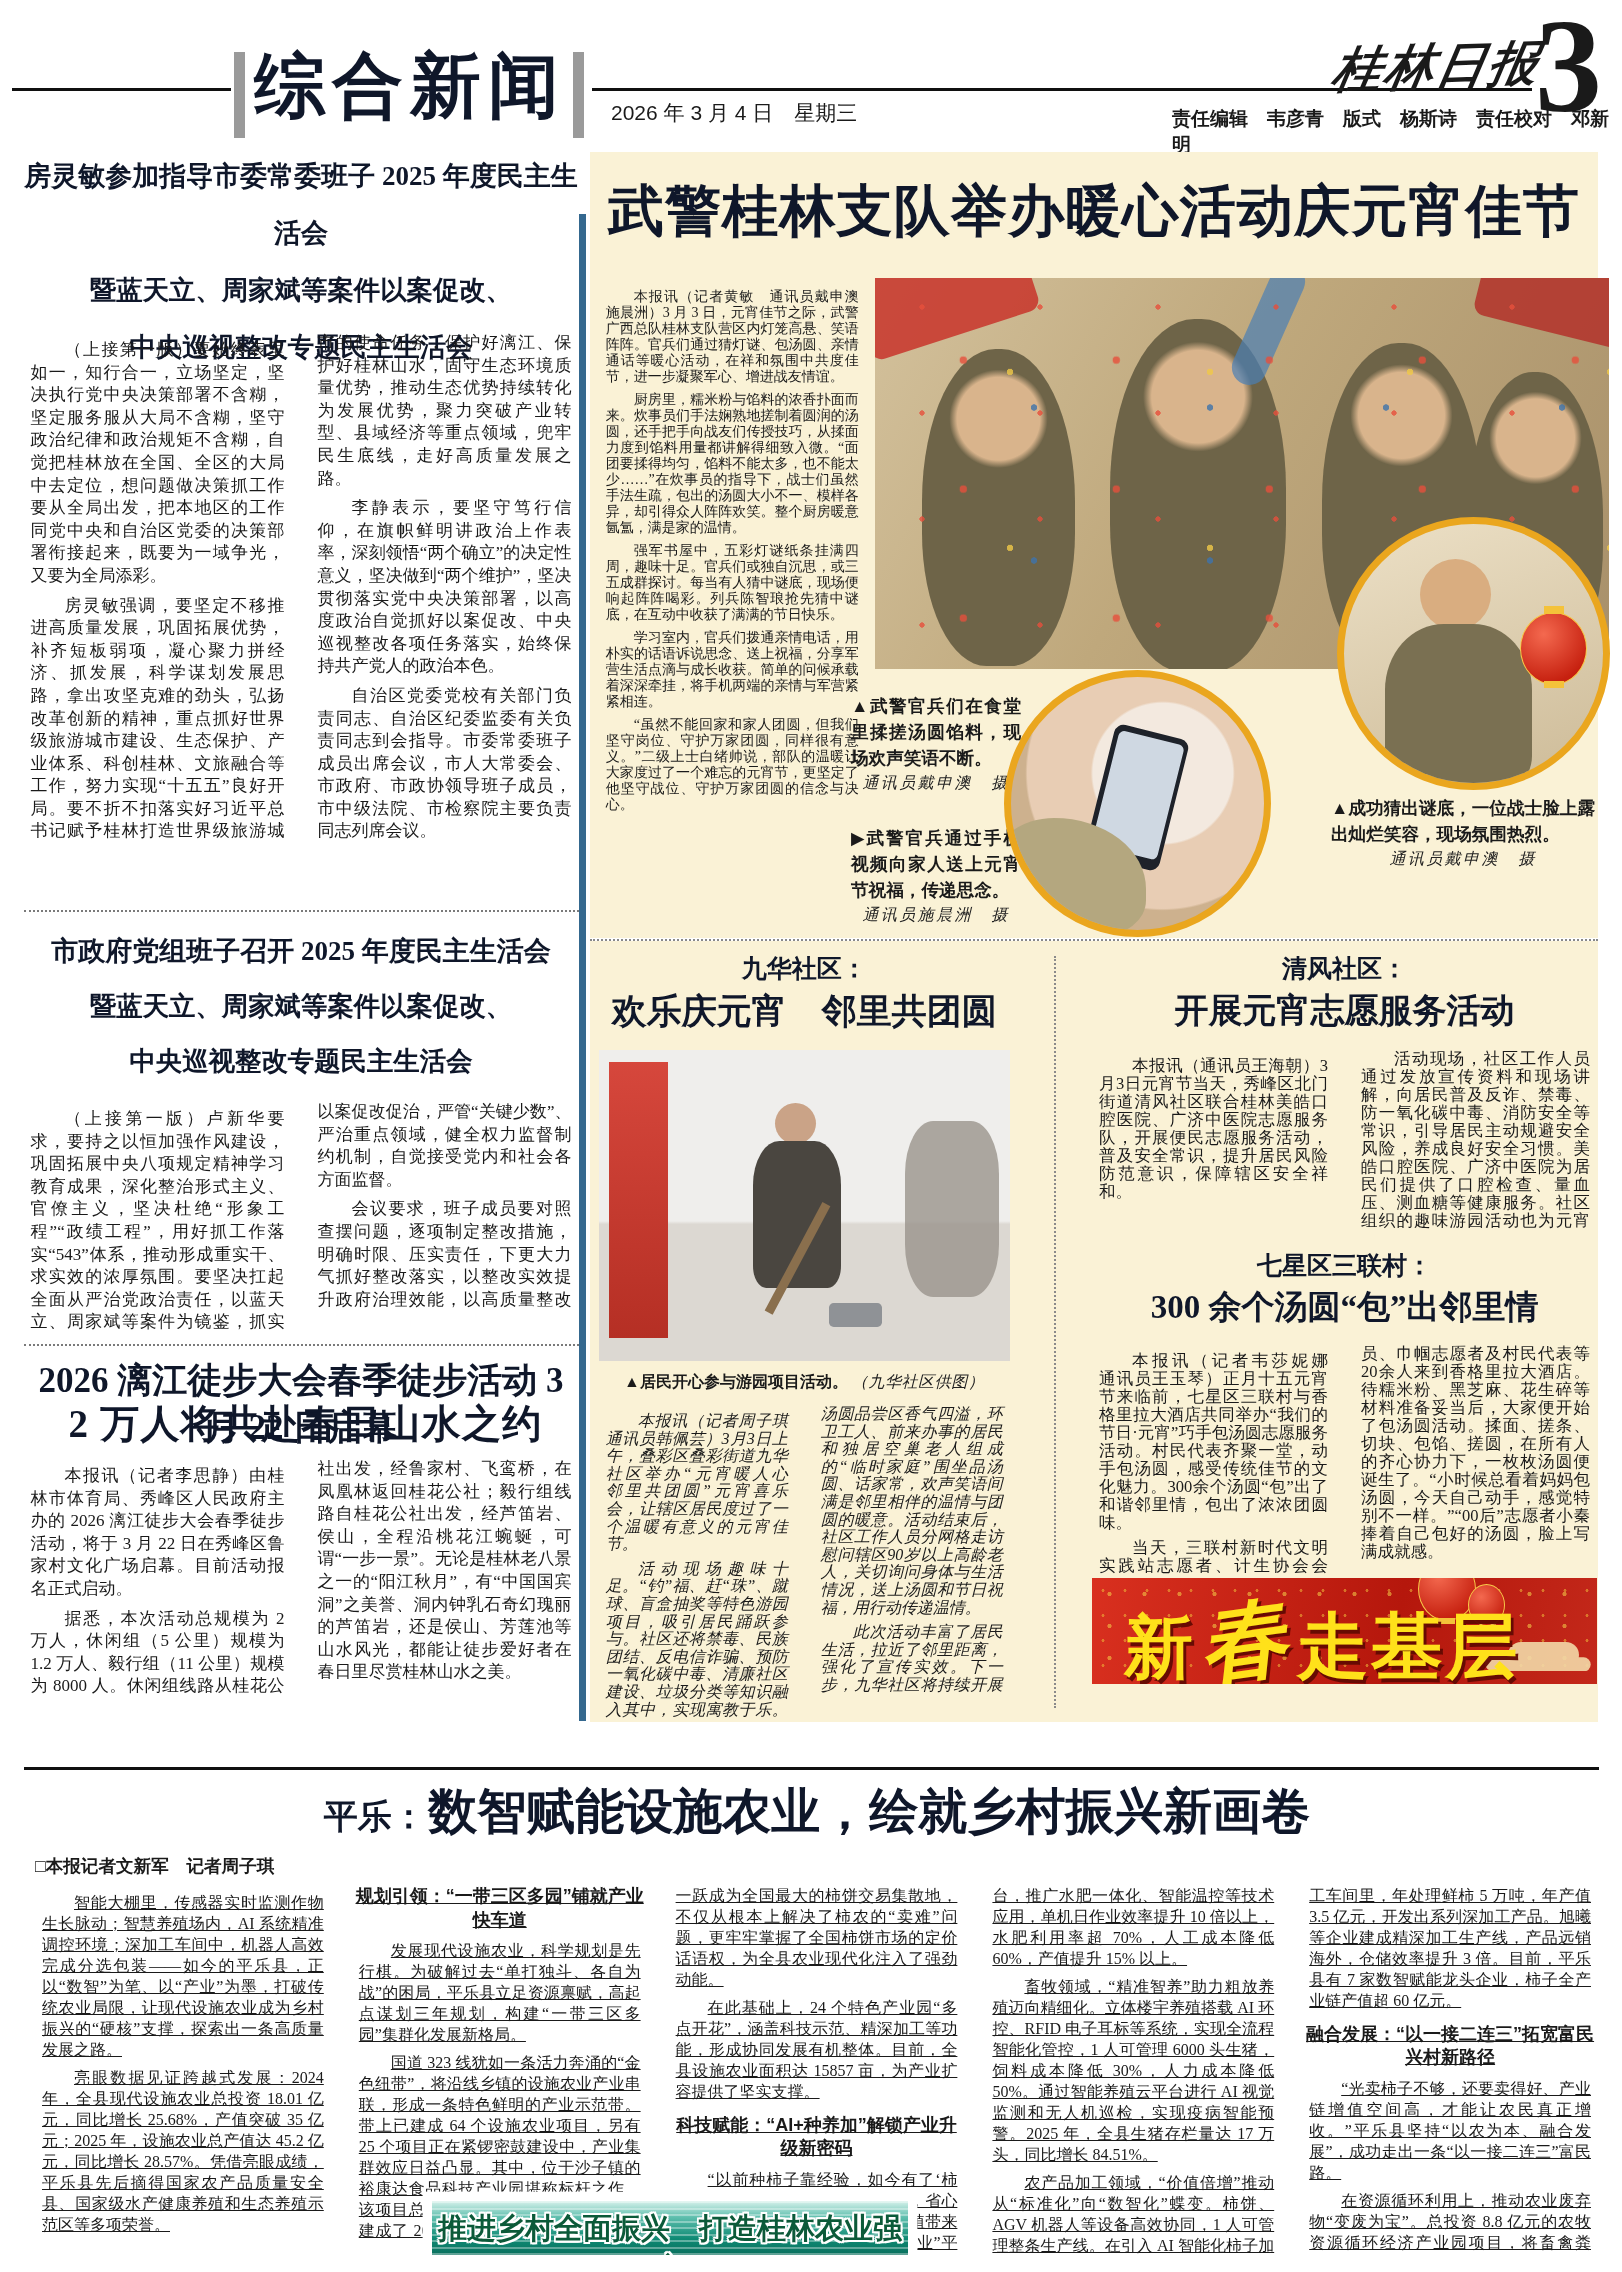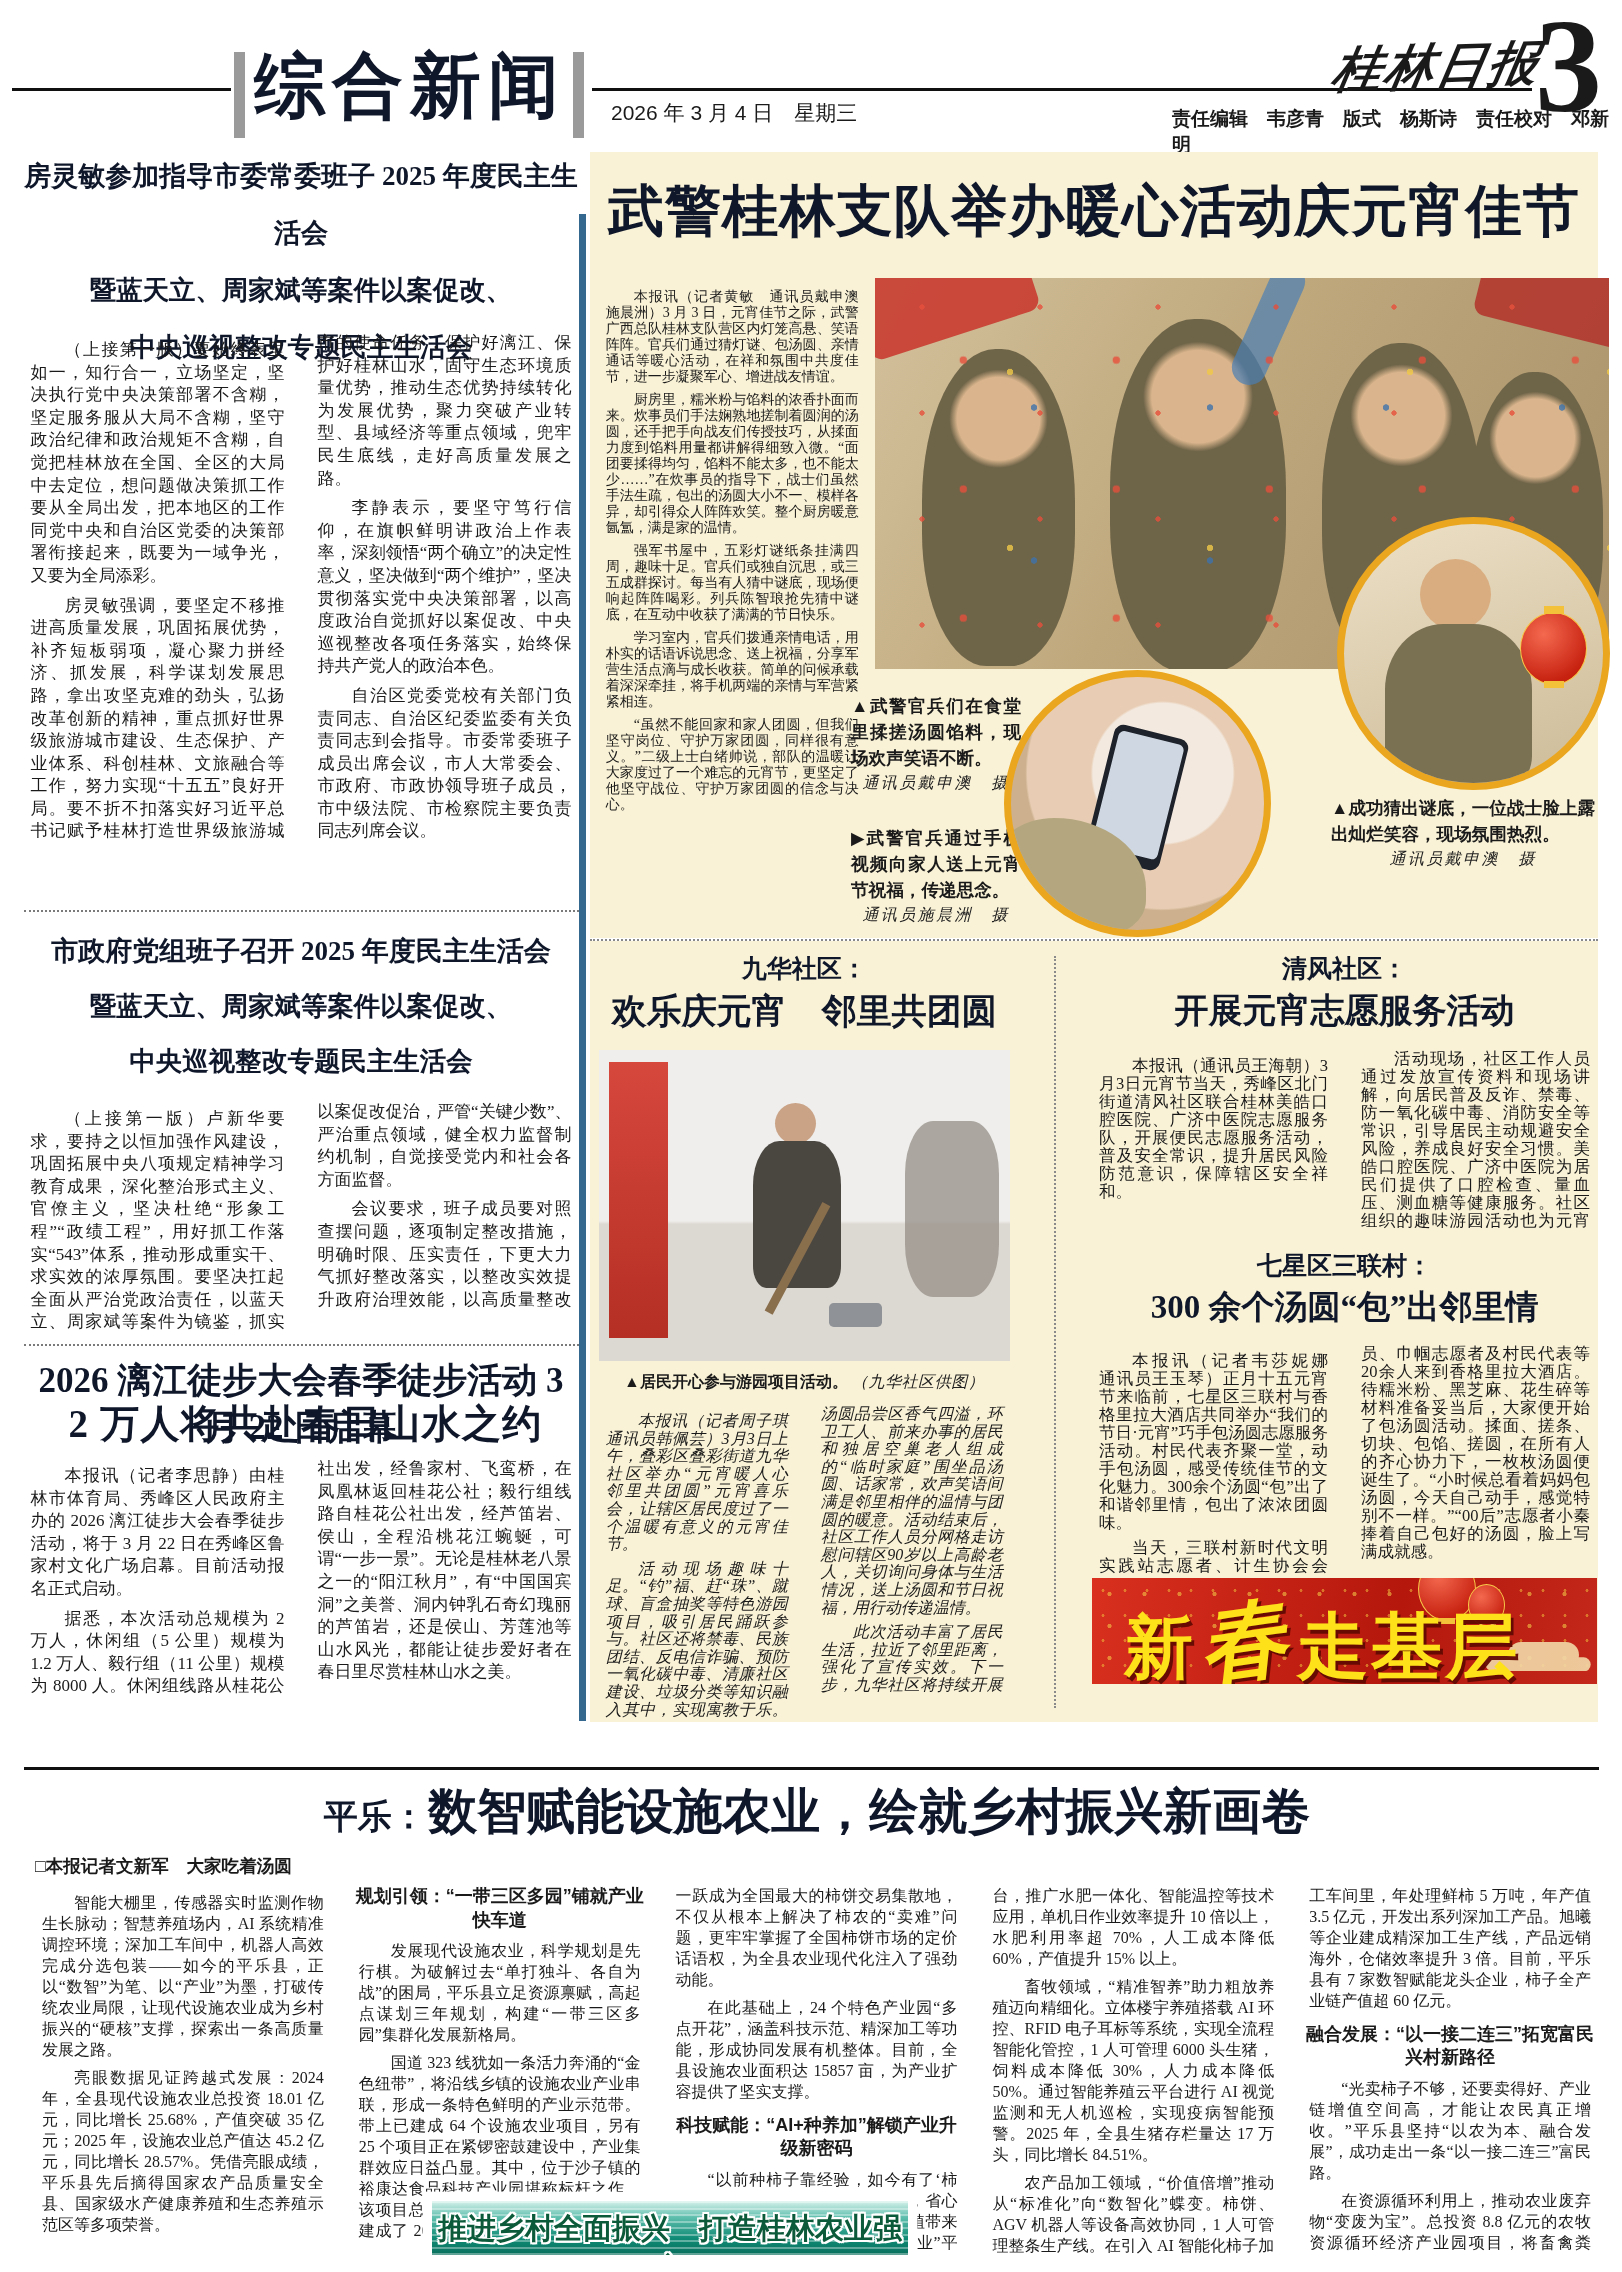--- a/index.html
+++ b/index.html
@@ -196,7 +196,7 @@
     <span class="headline" style="font-size:34px;margin-left:12px;">平乐：</span>
     <span class="headline" style="font-size:49px;">数智赋能设施农业，绘就乡村振兴新画卷</span>
   </div>
-  <div class="abs sans" style="left:35px;top:1854px;font-size:17.6px;font-weight:700;">□本报记者文新军　大家吃着汤圆</div>
+  <div class="abs sans" style="left:35px;top:1854px;font-size:17.6px;font-weight:700;">□本报记者文新军　记者周子琪</div>
 
   <div class="abs body-text cols5" style="left:35px;top:1885px;width:1563px;height:373px;font-size:16px;line-height:21px;">
       <p>智能大棚里，传感器实时监测作物生长脉动；智慧养殖场内，AI 系统精准调控环境；深加工车间中，机器人高效完成分选包装——如今的平乐县，正以“数智”为笔、以“产业”为墨，打破传统农业局限，让现代设施农业成为乡村振兴的“硬核”支撑，探索出一条高质量发展之路。</p>

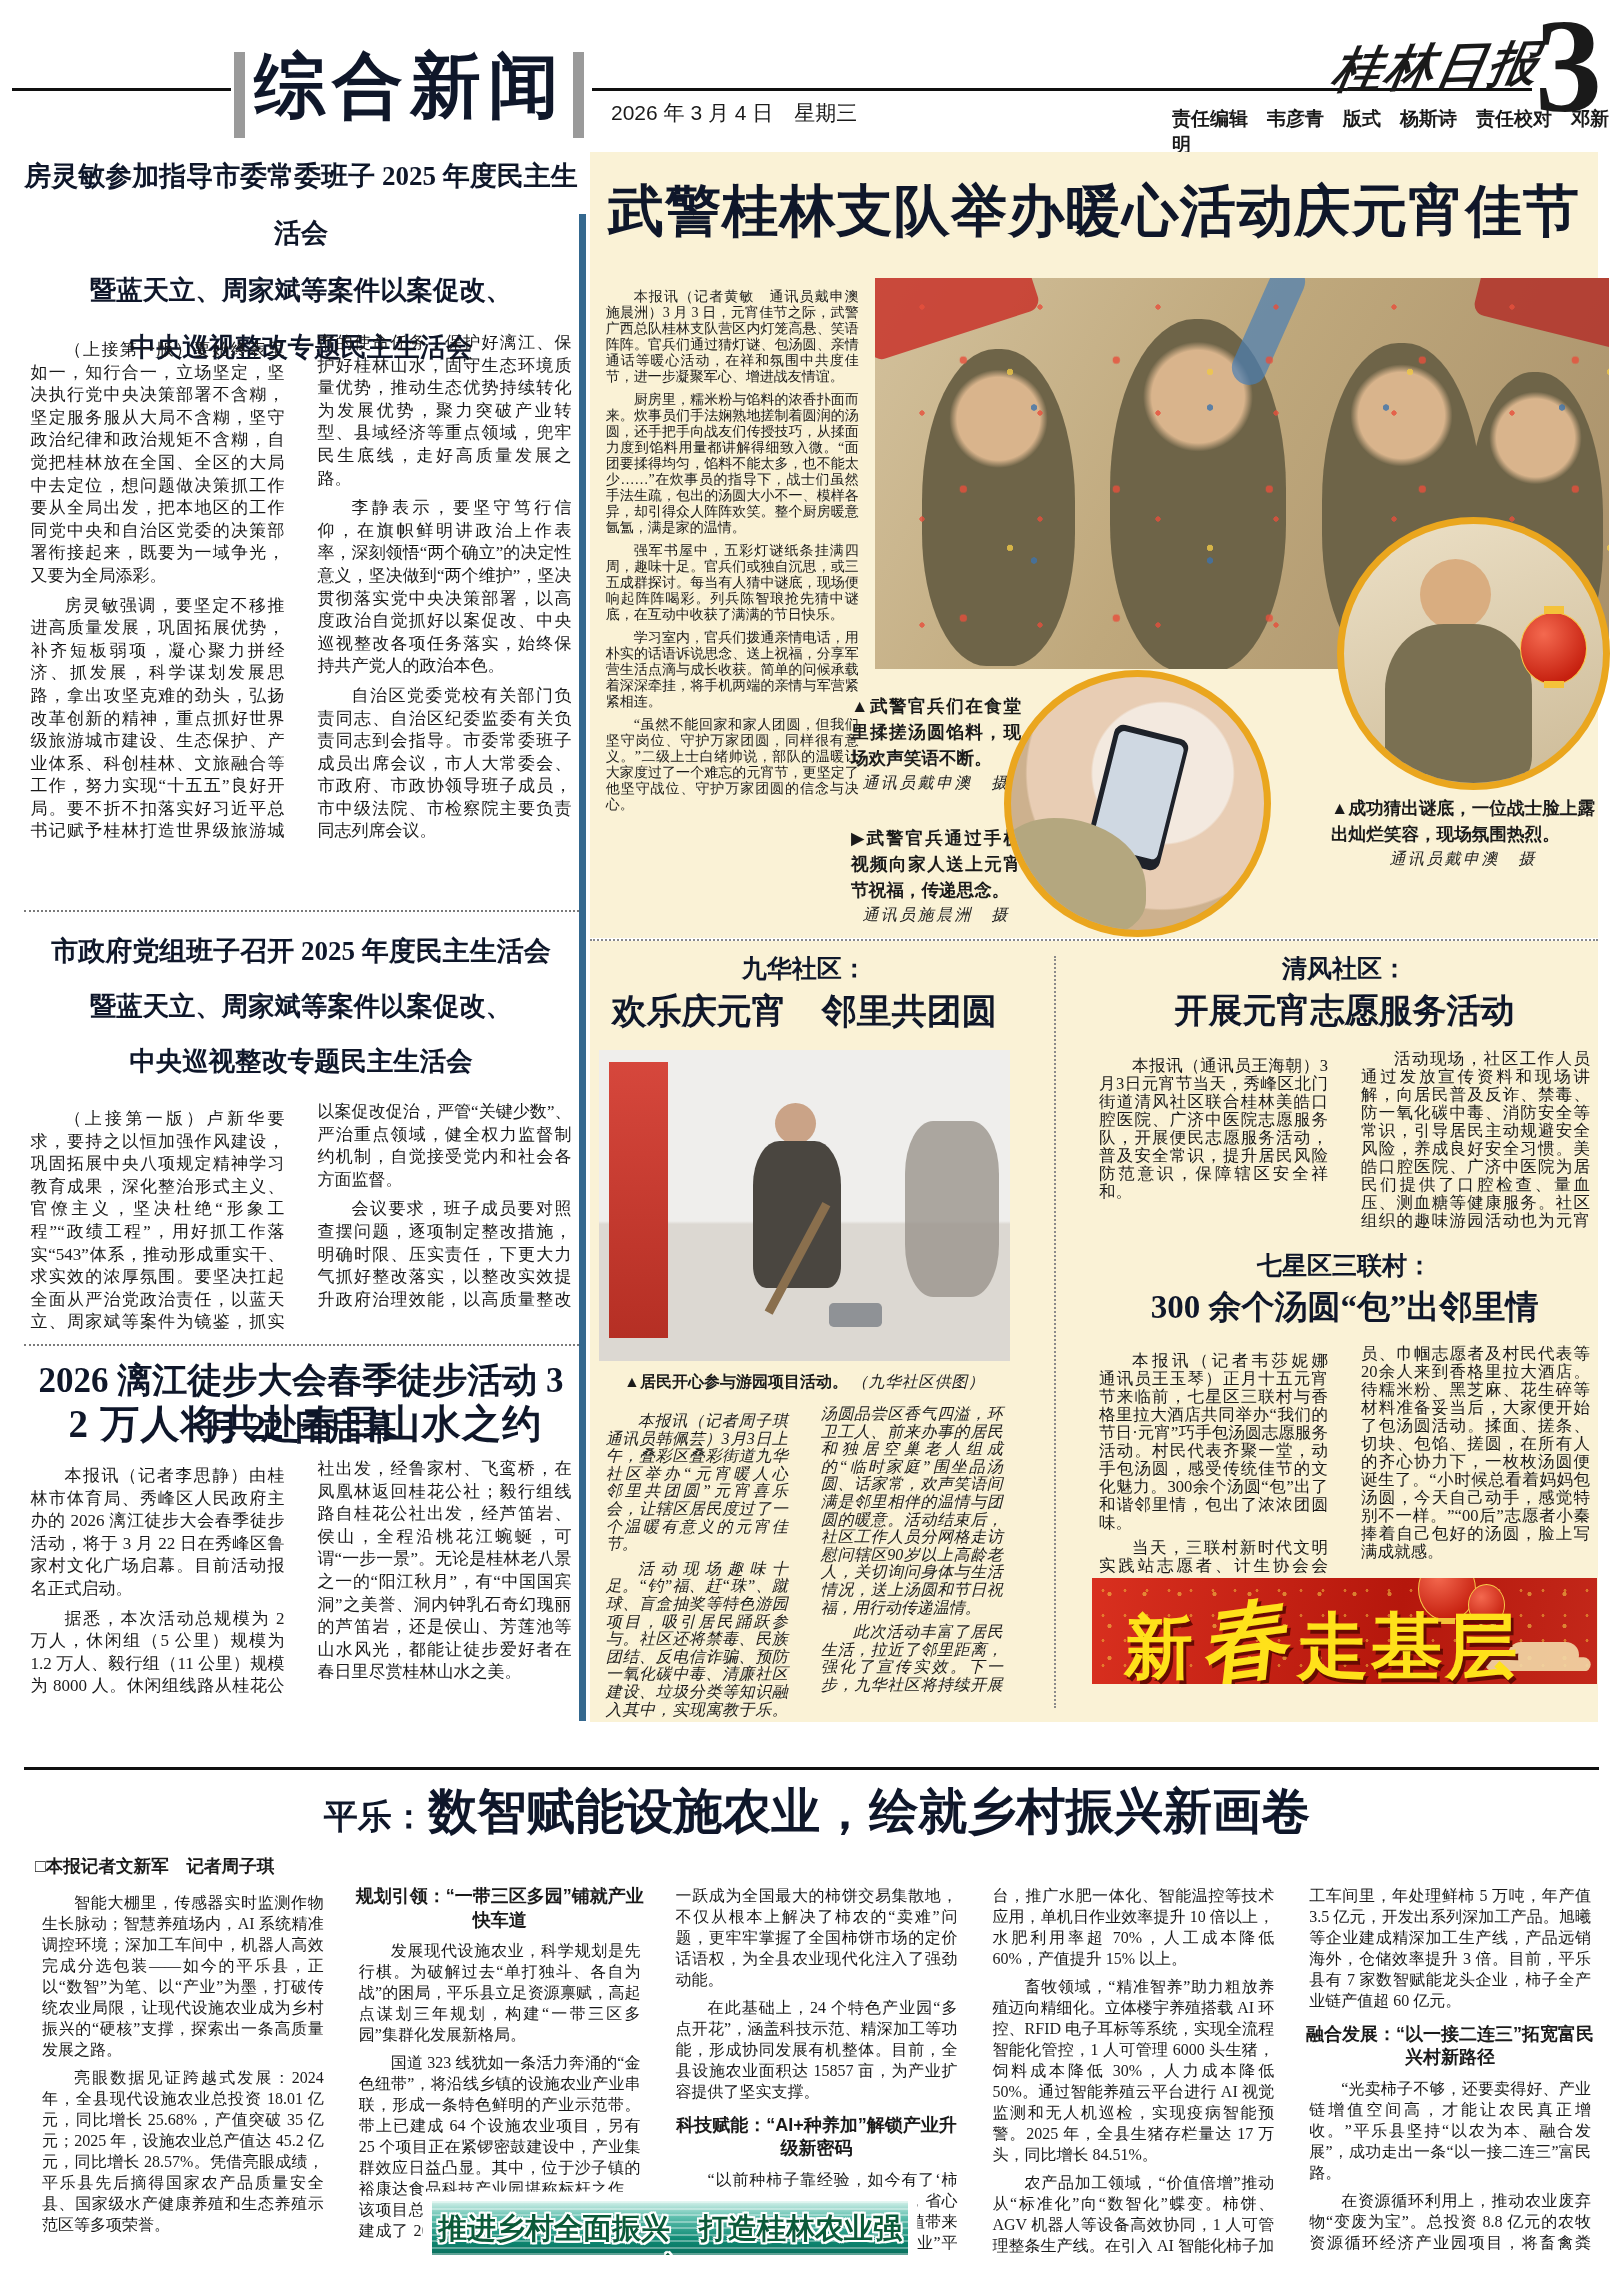--- a/index.html
+++ b/index.html
@@ -14,7 +14,7 @@
   .body-text p.subhead{font-family:"Liberation Sans","DejaVu Sans",sans-serif;font-weight:900;
         text-indent:0;text-align:center;margin:11.8px 0 8.2px 0;font-size:18px;line-height:23.5px;}
   .cols2{column-count:2;column-gap:19px;overflow:hidden;}
-  .cols5{column-count:5;column-gap:21px;overflow:hidden;}
+  .cols5{column-count:5;column-gap:21px;overflow:hidden;text-decoration:underline;}
   .dot-h{border-top:2.4px dotted #7a7a7a;height:0;}
   .dot-v{border-left:2.4px dotted #8a8a8a;width:0;}
   .rule{background:#101010;}

